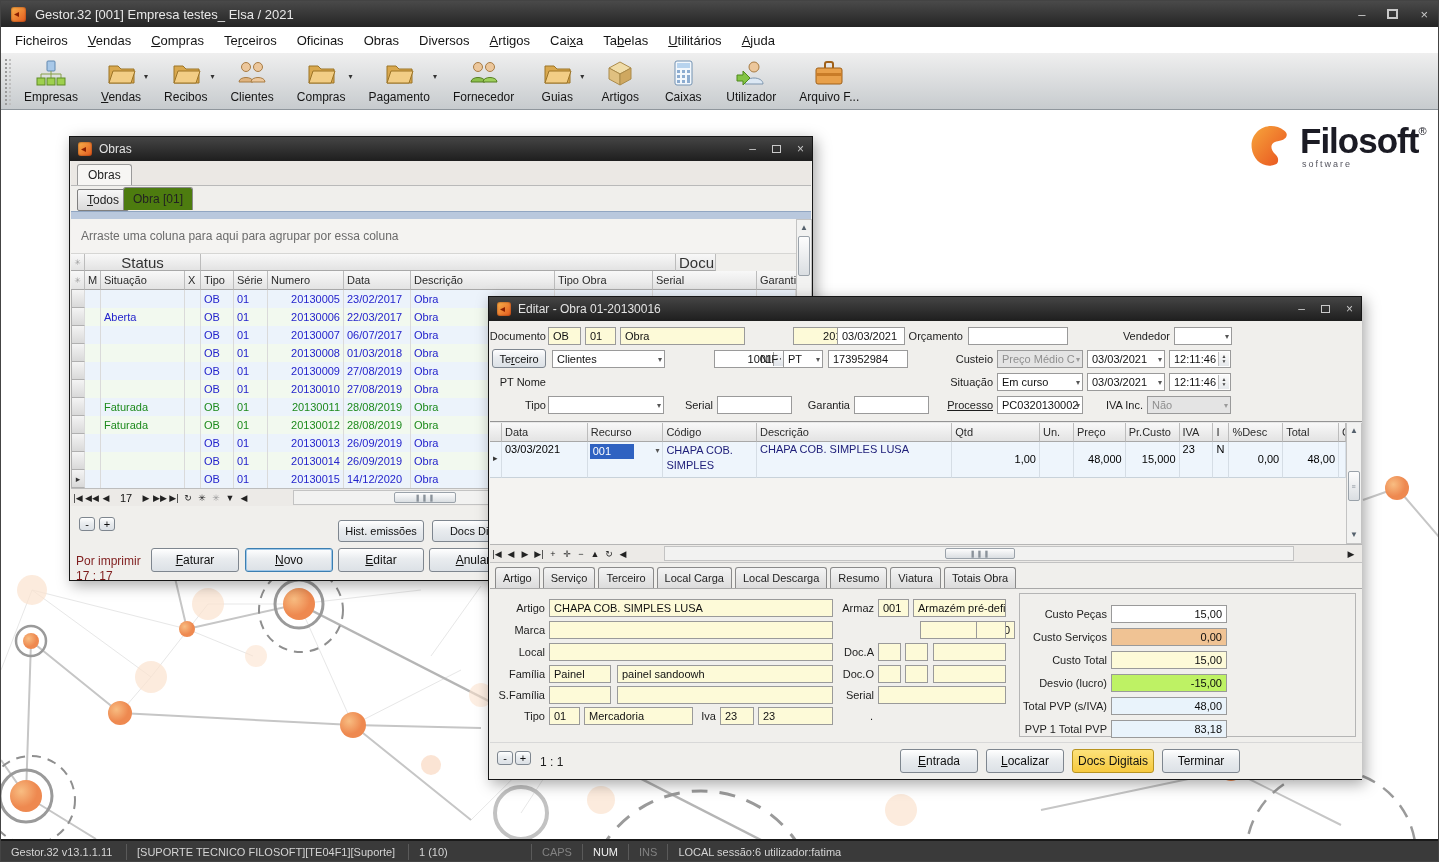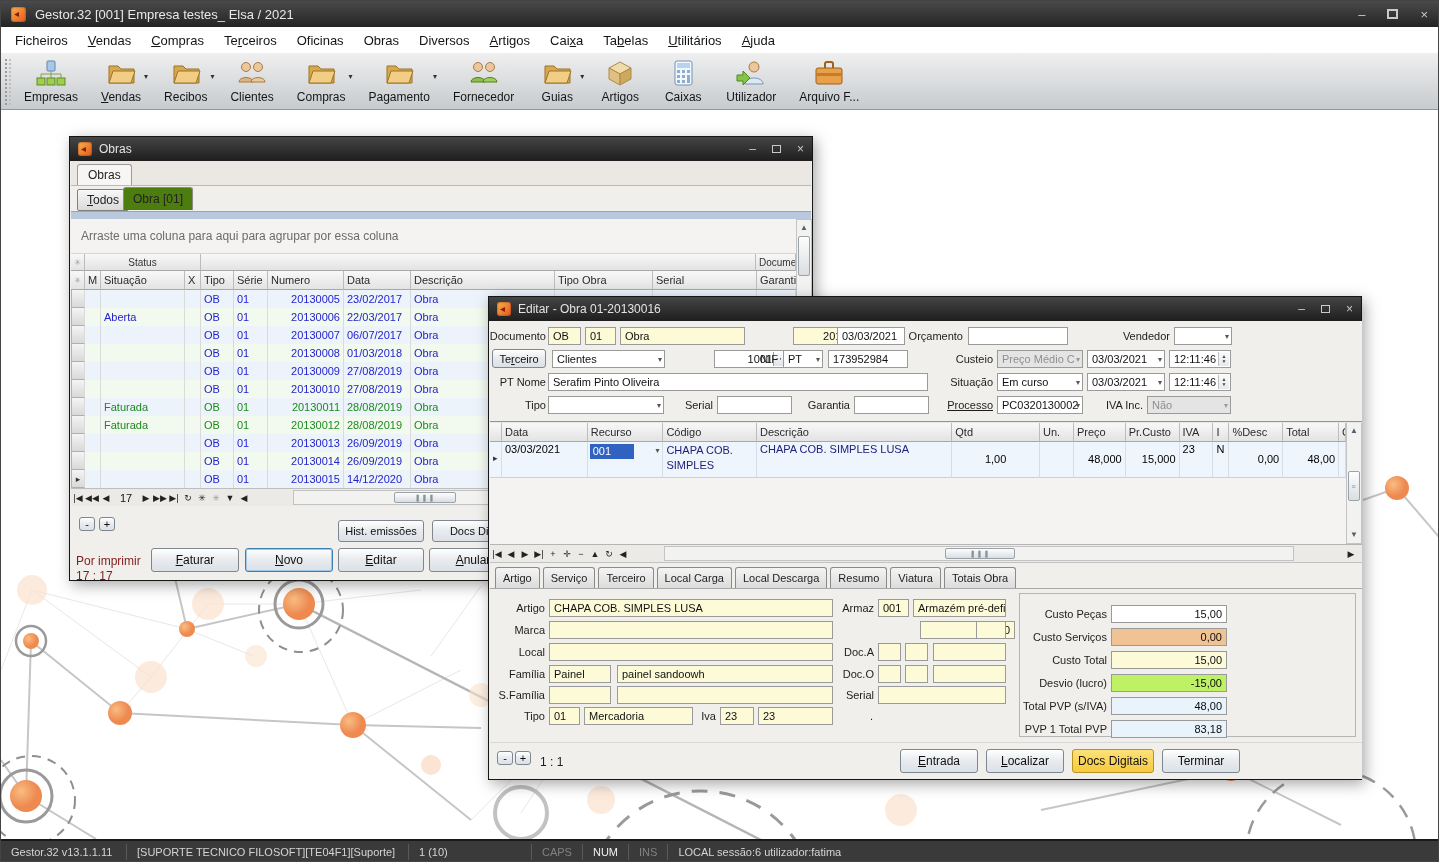--- a/index.html
+++ b/index.html
@@ -430,6 +430,21 @@
       </g>
     </svg>
 
+    <div class="logo">
+      <svg width="52" height="52" viewBox="0 0 54 54">
+        <defs>
+            <linearGradient id="lg" x1="0" y1="0" x2="1" y2="1">
+          <stop offset="0" stop-color="#f7a63c"></stop>
+              <stop offset="1" stop-color="#e8501e"></stop>
+            </linearGradient>
+          </defs>
+        <path d="M42 9 C26 -3 6 9 8 27 C9.5 40 21 49 33 44 C36 42.5 36.5 37 33 34 C26 28 27.5 21 35 20 C44 19 47 13 42 9 Z" fill="url(#lg)"></path>
+      </svg>
+      <span class="logo-text">
+        <span class="logo-brand">Filosoft</span><span class="logo-reg">®</span>
+        <span class="logo-sub">software</span>
+      </span>
+    </div>
 
     <div class="win" id="obras-win" style="top:26px;left:68px;">
       <div class="wt">

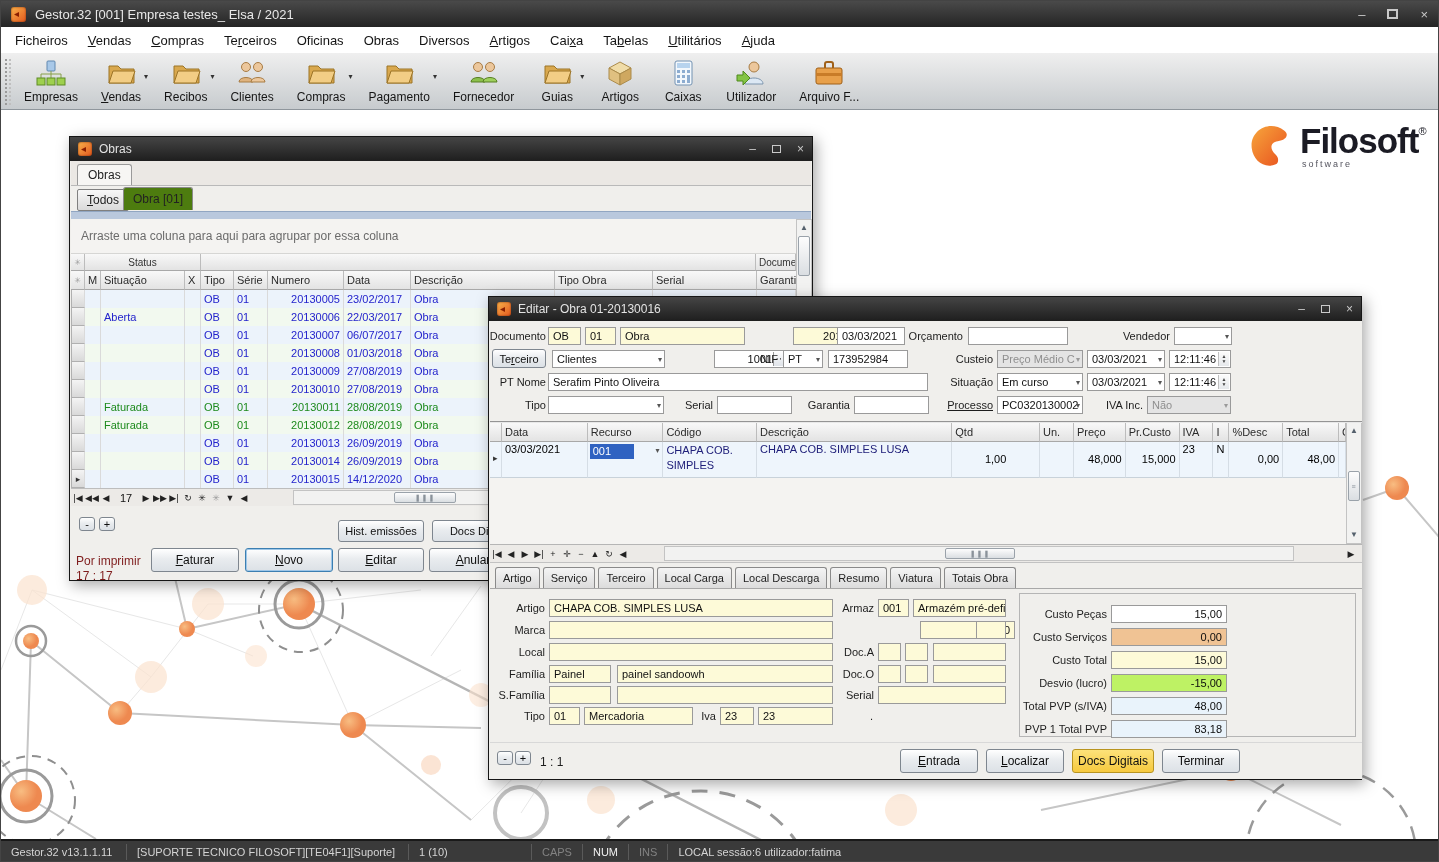--- a/index.html
+++ b/index.html
@@ -96,7 +96,7 @@
   .bluebar{position:absolute;left:1px;top:74px;width:740px;height:8px;background:#b9c8dd;border-top:1px solid #91a6c2;}
   .grouphint{position:absolute;left:1px;top:82px;width:725px;height:35px;background:#f4f3f1;border-bottom:1px solid #d6d6d4;
     font-size:12px;color:#6b6b6b;display:flex;align-items:center;padding-left:10px;}
-  .oband{position:absolute;left:1px;top:117px;width:725px;height:17px;display:flex;font-size:10px;color:#333;}
+  .oband{position:absolute;left:1px;top:117px;width:645px;height:17px;display:flex;font-size:15px;color:#333;}
   .ohead{position:absolute;left:1px;top:134px;width:725px;height:19px;display:flex;font-size:11px;color:#2b2b2b;}
   .hcell{background:linear-gradient(#f8f8f8,#e3e3e3);border-right:1px solid #bcbcbc;border-bottom:1px solid #a8a8a8;
     padding:0 3px;display:flex;align-items:center;overflow:hidden;white-space:nowrap;}

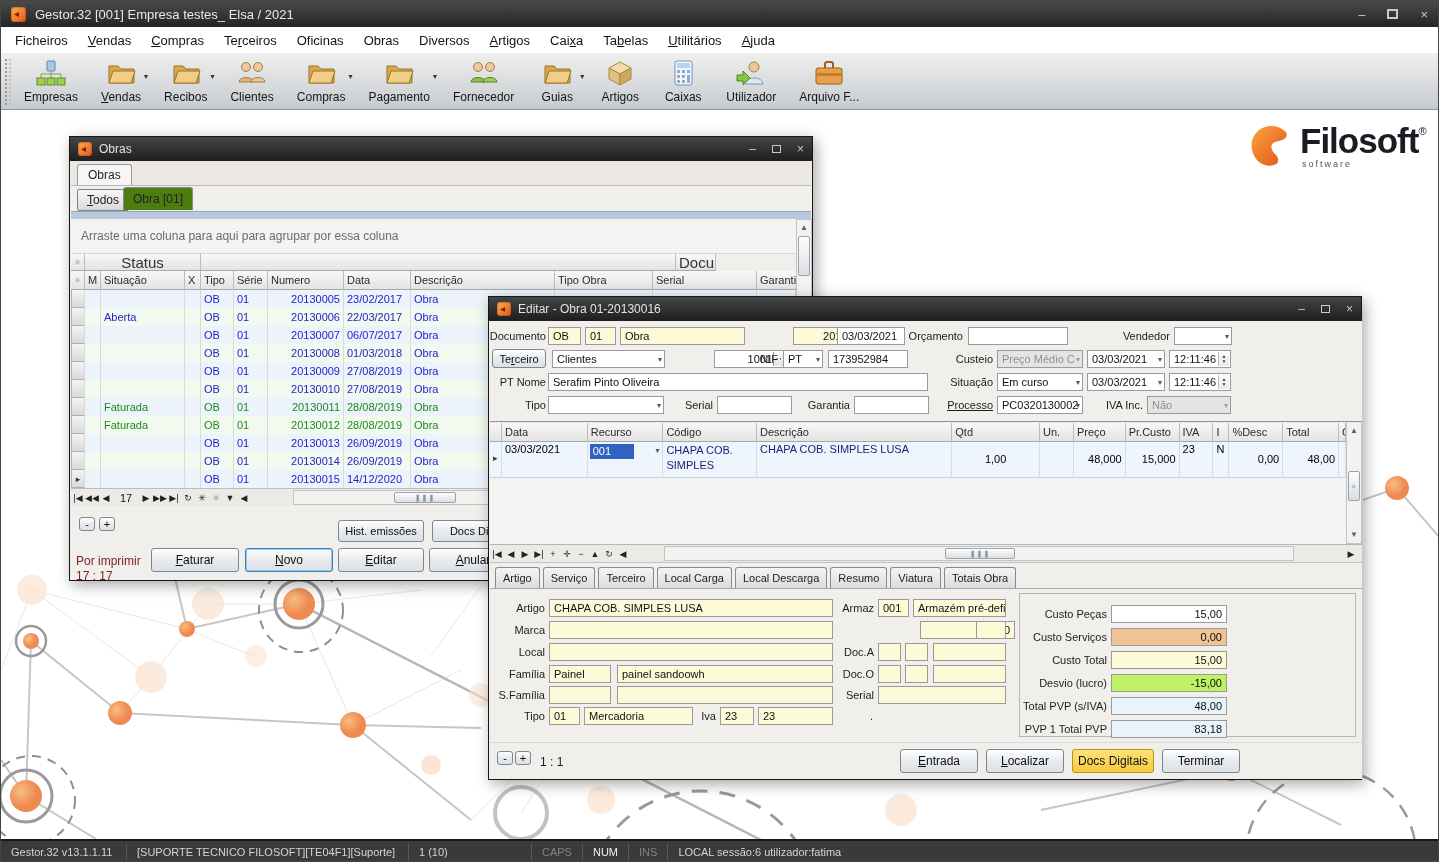--- a/index.html
+++ b/index.html
@@ -752,7 +752,6 @@
           </span>
 
         <span class="lbl" style="left:2px;top:52px;width:54px;">PT Nome</span>
-        <span class="fld" style="left:58px;top:52px;width:380px;">Serafim Pinto Oliveira</span>
         <span class="lbl" style="left:448px;top:52px;width:55px;">Situação</span>
         <span class="fld dd" style="left:507px;top:52px;width:86px;">Em curso</span>
         <span class="fld dd" style="left:597px;top:52px;width:78px;">03/03/2021</span>

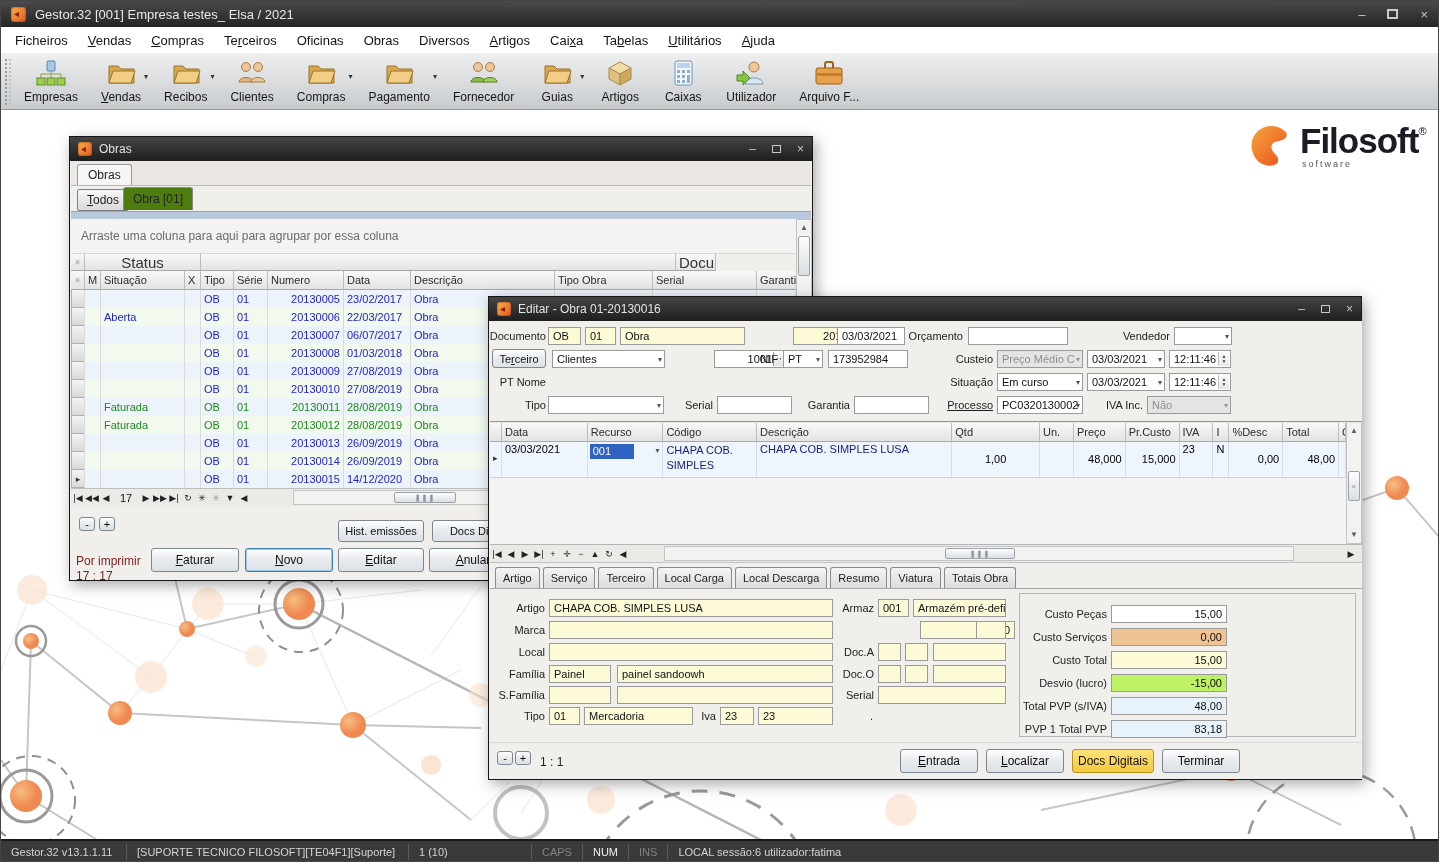--- a/index.html
+++ b/index.html
@@ -130,7 +130,7 @@
   .erow{position:absolute;left:0;top:19px;width:856px;height:36px;display:flex;background:#eef5fc;font-size:11px;}
   .erow .cell{border-right:1px solid #d5dde5;border-bottom:1px solid #c8d2da;padding:1px 3px;overflow:hidden;}
   .ew0{width:12px;flex:0 0 auto;}.ew1{width:86px;}.ew2{width:76px;}.ew3{width:94px;}.ew4{width:196px;}
-  .ew5{width:88px;text-align:center;}.ew6{width:34px;}.ew7{width:52px;text-align:right;}.ew8{width:54px;text-align:right;}
+  .ew5{width:88px;text-align:right;}.ew6{width:34px;}.ew7{width:52px;text-align:right;}.ew8{width:54px;text-align:right;}
   .ew9{width:34px;}.ew10{width:16px;}.ew11{width:54px;text-align:right;}.ew12{width:56px;text-align:right;}.ew13{flex:1;}
   .ew5.cell,.ew7.cell,.ew8.cell,.ew11.cell,.ew12.cell{display:block;line-height:32px;}
   .selmark::after{content:"▸";color:#333;font-size:9px;display:block;margin-top:10px;}

